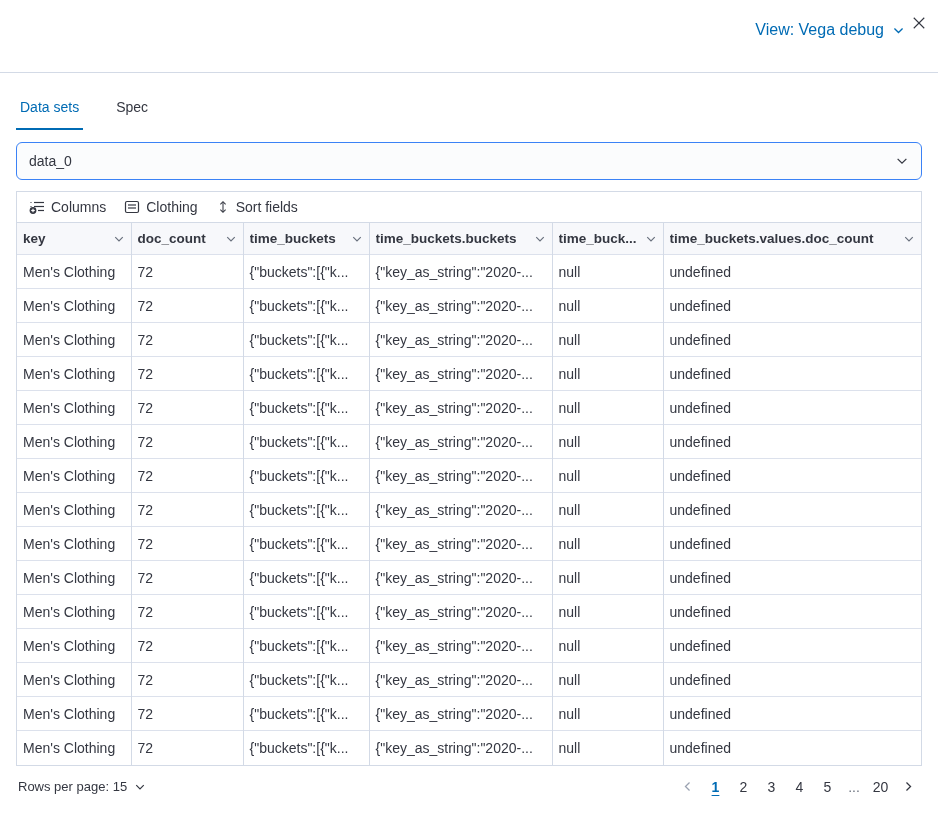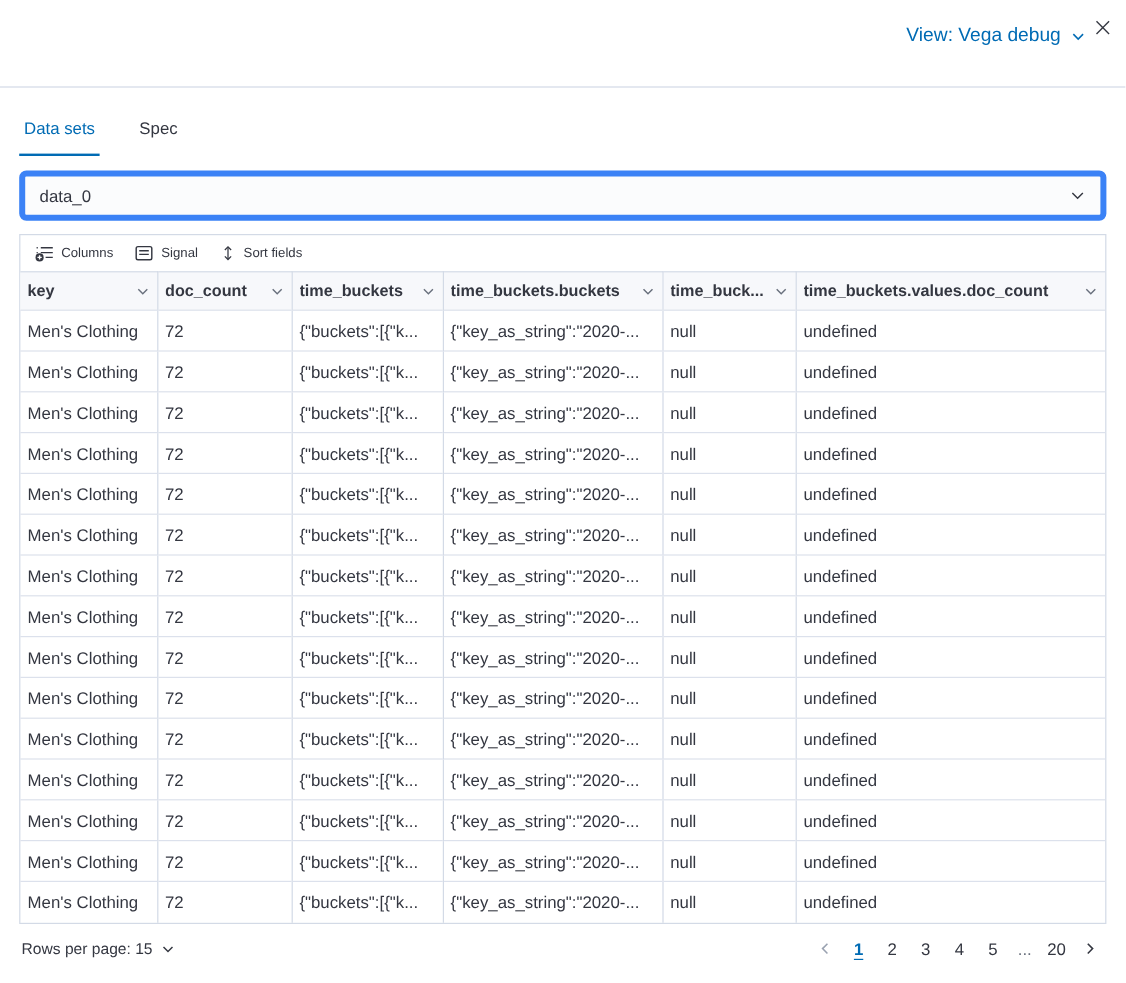--- a/index.html
+++ b/index.html
@@ -42,7 +42,7 @@
   
   .dataset-select {
     margin-top: 12px; width: 100%; height: 38px;
-    background: #fbfcfd; border: 5px solid #3b82f6; border-radius: 6px;
+    background: #fbfcfd; border: 1px solid #3b82f6; border-radius: 6px;
     display: flex; align-items: center; justify-content: space-between;
     padding: 16px 12px; font-size: 14px; color: #343741;
     font-family: inherit; cursor: pointer;

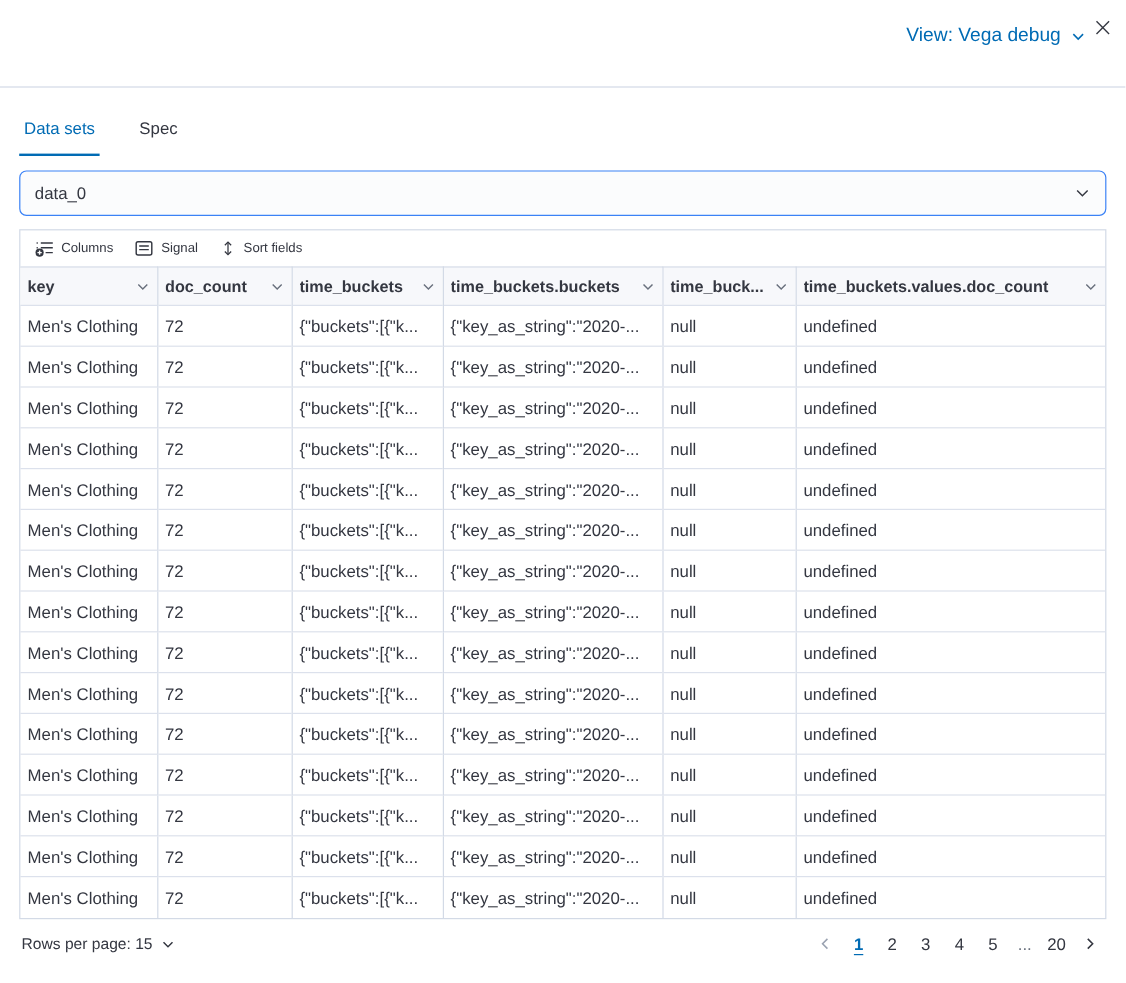--- a/index.html
+++ b/index.html
@@ -54,7 +54,7 @@
   .grid-toolbar { height: 30px; display: flex; align-items: center; gap: 6px; padding: 0 6px; }
   .toolbar-btn {
     display: flex; align-items: center; gap: 6px;
-    font-size: 11px; color: #343741; font-family: inherit;
+    font-size: 14px; color: #343741; font-family: inherit;
     background: none; border: none; cursor: pointer; padding: 4px 6px;
   }
   .toolbar-btn svg { stroke: #343741; fill: none; }

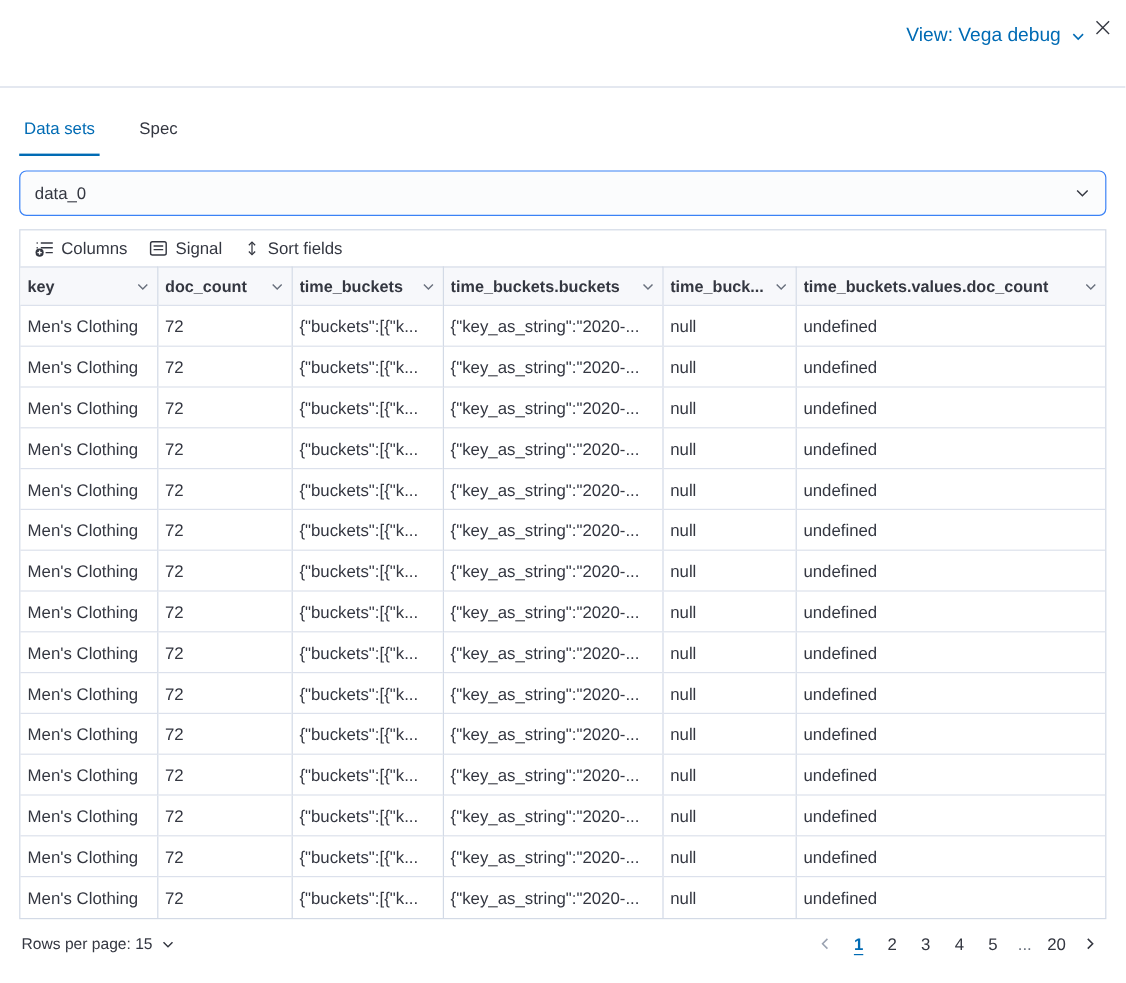--- a/index.html
+++ b/index.html
@@ -171,7 +171,7 @@
               <line x1="4" y1="9" x2="12" y2="9"></line>
           </svg>
         </span>
-        <span>Signal</span>
+        <span>Clothing</span>
       </button>
       <button class="toolbar-btn">
         <span style="display:flex;">

